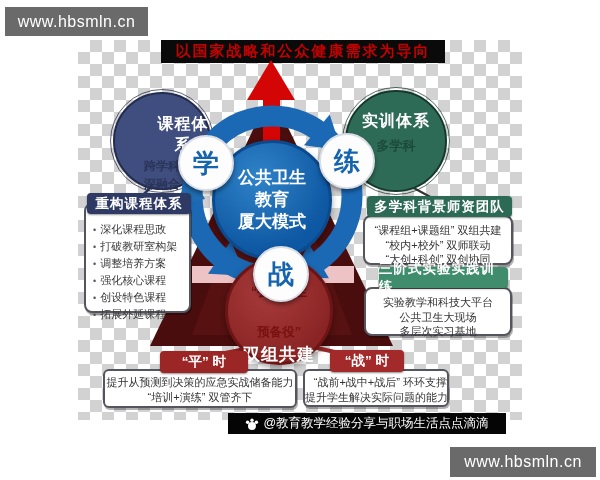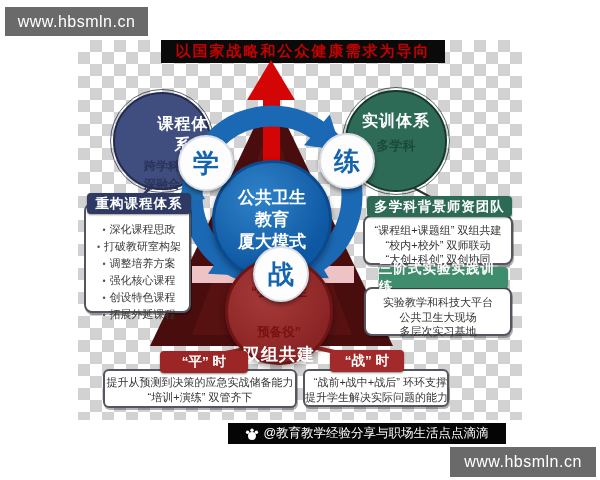--- a/index.html
+++ b/index.html
@@ -29,7 +29,7 @@
       border:2px solid #16382c;outline:1px solid rgba(15,45,35,.7);outline-offset:2px;}
   .training .t{margin-top:19px;color:#fff;font-weight:700;font-size:16px;letter-spacing:1px;}
   .training .s{color:#1c4a3a;font-size:13px;font-weight:700;line-height:19px;margin-top:4px;}
-  .center-circle{left:212px;top:160px;width:120px;height:120px;
+  .center-circle{left:212px;top:140px;width:120px;height:120px;
       background:radial-gradient(circle at 38% 30%,#2f83c8,#0e57a2 70%);
       border:3px solid #0b4a8c;color:#fff;font-weight:700;font-size:17px;line-height:22px;
       display:flex;flex-direction:column;justify-content:center;box-shadow:0 3px 6px rgba(0,0,0,.35);}

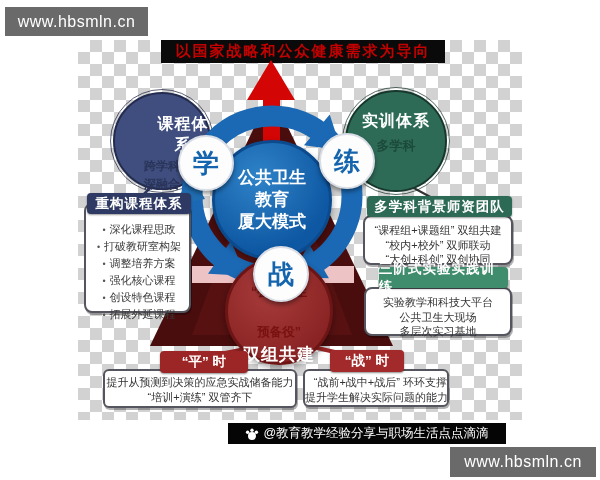--- a/index.html
+++ b/index.html
@@ -46,7 +46,7 @@
   .node-combat{left:253px;top:246px;}
   
   .panel{position:absolute;background:#fff;border:2px solid #54555e;border-radius:8px;
-      box-shadow:1px 2px 0 rgba(0,0,0,.3);box-sizing:border-box;text-align:center;}
+      box-shadow:1px 2px 0 rgba(0,0,0,.3);box-sizing:border-box;}
   .hdr{position:absolute;border-radius:4px;color:#fff;font-weight:700;font-size:13.5px;
       display:flex;align-items:center;justify-content:center;letter-spacing:1px;
       box-shadow:0 1px 2px rgba(0,0,0,.4);}

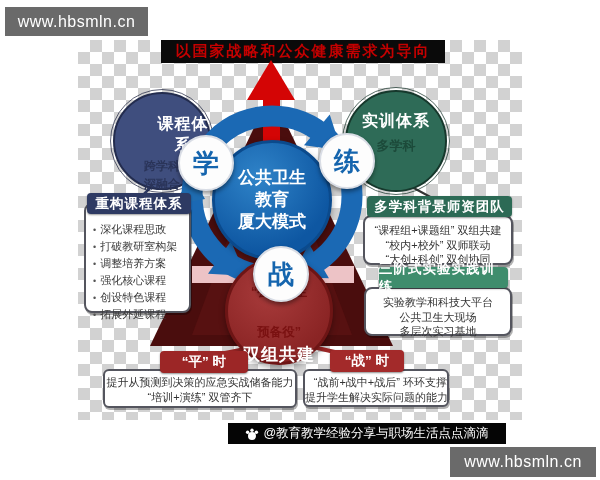--- a/index.html
+++ b/index.html
@@ -65,7 +65,7 @@
   .peace-body{left:103px;top:369px;width:194px;height:39px;padding-top:4px;text-align:center;border-radius:6px;}
   .war-tab{left:330px;top:350px;width:74px;height:22px;background:#a32a2a;}
   .war-body{left:303px;top:369px;width:146px;height:38px;padding-top:4px;text-align:right;border-radius:6px;}
-  .credit{position:absolute;left:228px;top:423px;width:278px;height:21px;background:#050505;
+  .credit{position:absolute;left:228px;top:413px;width:278px;height:21px;background:#050505;
       color:#fff;font-size:12.5px;display:flex;align-items:center;justify-content:center;gap:4px;}
 </style>
 </head>

